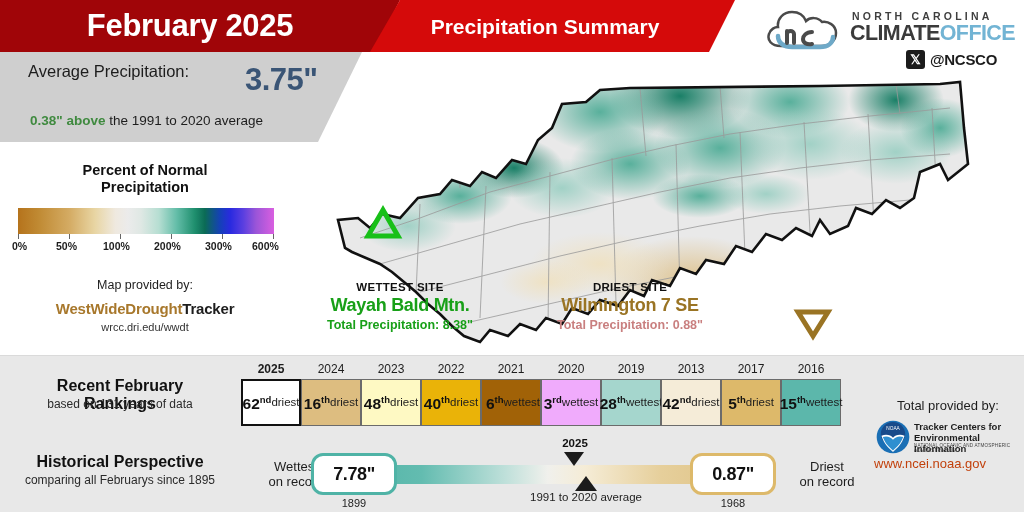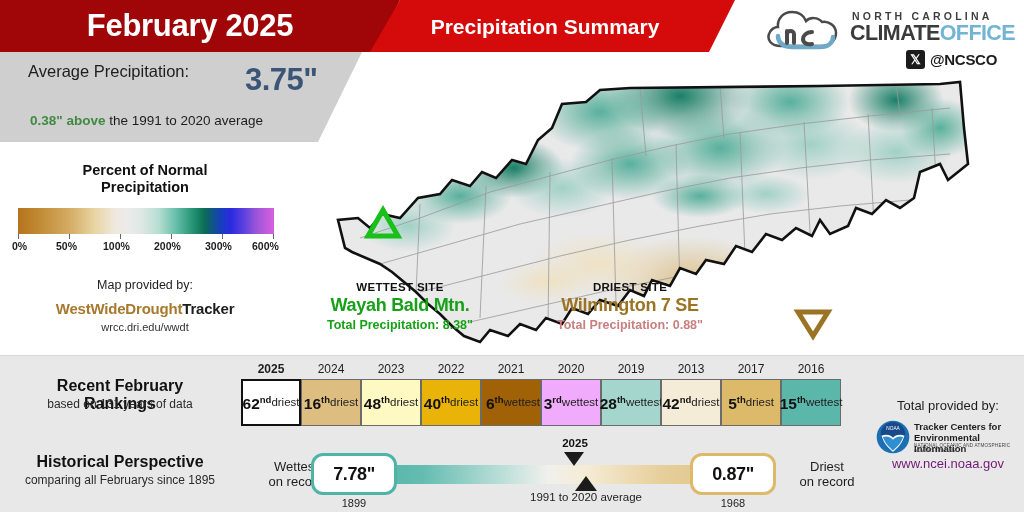--- a/index.html
+++ b/index.html
@@ -158,7 +158,7 @@
   .noaa-logo { position: absolute; left: 876px; top: 420px; width: 34px; height: 34px; }
   .noaa-t1 { position: absolute; left: 914px; top: 421px; font-size: 9.5px; font-weight: bold; color: #1d1d1d; line-height: 11px; }
   .noaa-t2 { position: absolute; left: 914px; top: 443px; font-size: 4.6px; color: #444; letter-spacing: 0.2px; }
-  .noaa-url { position: absolute; left: 874px; top: 456px; width: 148px; text-align: center; font-size: 13px; color: #701a75; }
+  .noaa-url { position: absolute; left: 874px; top: 456px; width: 148px; font-size: 13px; color: #c2410c; }
 </style>
 </head>
 <body>

